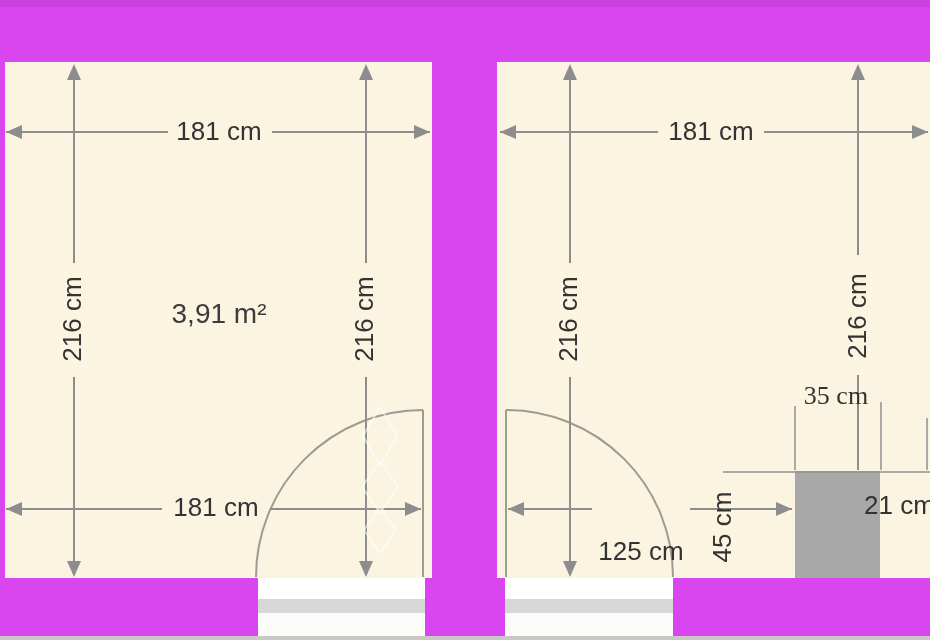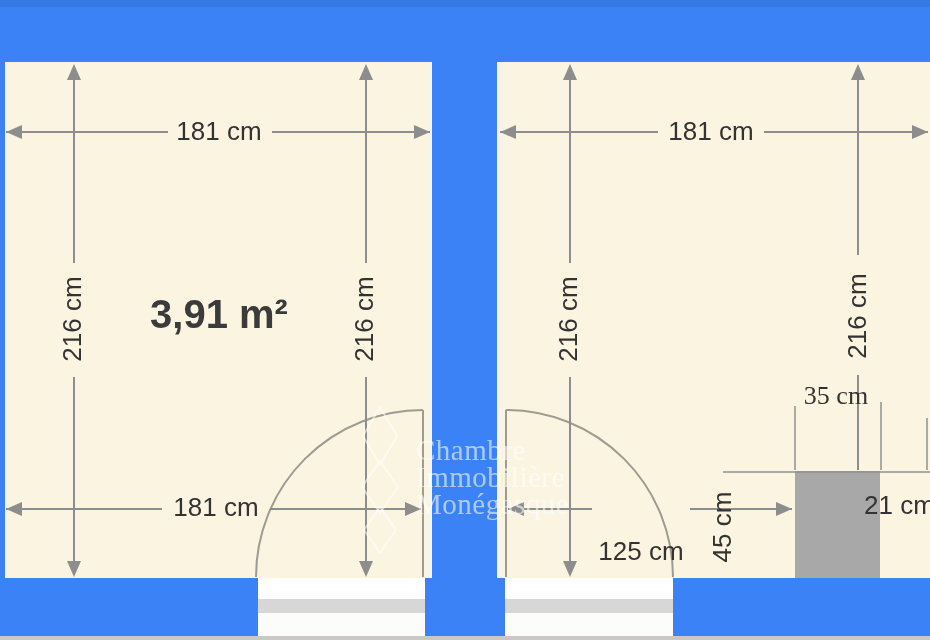--- a/index.html
+++ b/index.html
@@ -5,8 +5,9 @@
   html,body{margin:0;padding:0;background:#6e6e6e;}
   #stage{
     position:relative;width:930px;height:640px;overflow:hidden;
-    background:#3b82f6;
+    background:#d946ef;
     font-family:"Liberation Sans", sans-serif;
+    text-align:right;
   }
   .floor{position:absolute;background:#faf4e1;}
   .top-shade{position:absolute;left:0;top:0;width:930px;height:7px;background:rgba(0,0,0,0.07);}

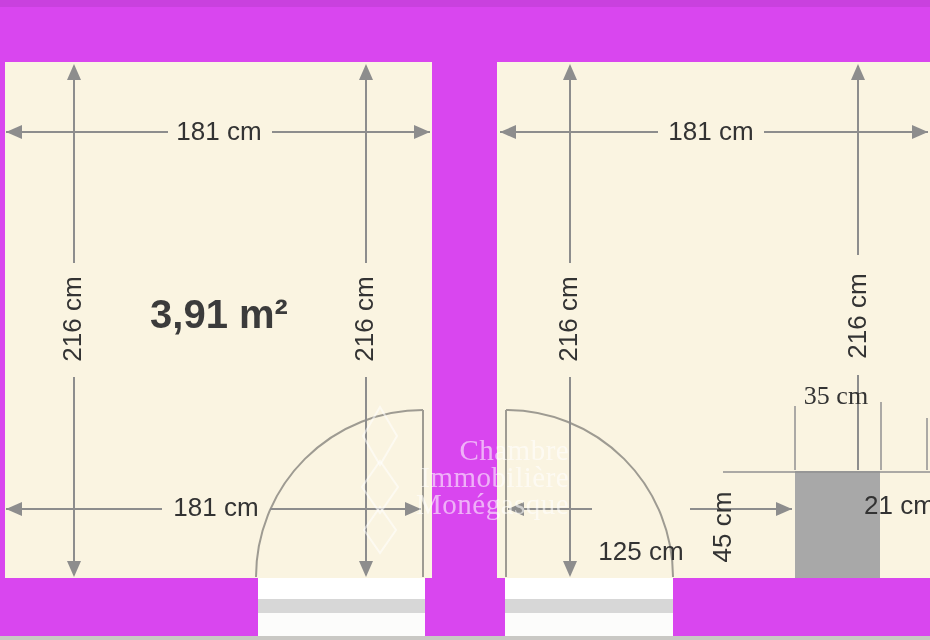--- a/index.html
+++ b/index.html
@@ -27,8 +27,8 @@
   .dim-label.rot{transform:translate(-50%,-50%) rotate(-90deg);}
   .dim-label.anchor-left{transform:translate(0,-50%);}
   .area-label{
-    position:absolute;color:#3b3b3b;font-size:40px;line-height:40px;
-    white-space:nowrap;transform:translate(-50%,-50%);font-weight:bold;
+    position:absolute;color:#3b3b3b;font-size:28px;line-height:40px;
+    white-space:nowrap;transform:translate(-50%,-50%);
   }
   .watermark-text{
     position:absolute;left:416px;top:437px;

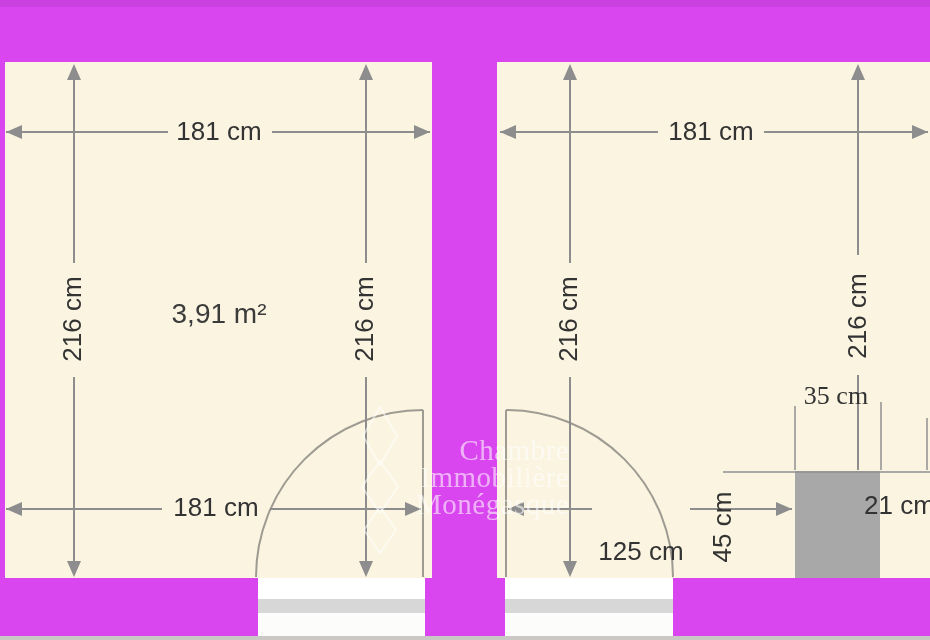--- a/index.html
+++ b/index.html
@@ -117,11 +117,6 @@
   <div class="dim-label rot" style="left:722px;top:527px;">45 cm</div>
   <div class="dim-label anchor-left" style="left:864px;top:505px;">21 cm</div>
 
-  <div class="watermark-text">
-    <div>Chambre</div>
-    <div>Immobilière</div>
-    <div>Monégasque</div>
-  </div>
 
 </div>
 

